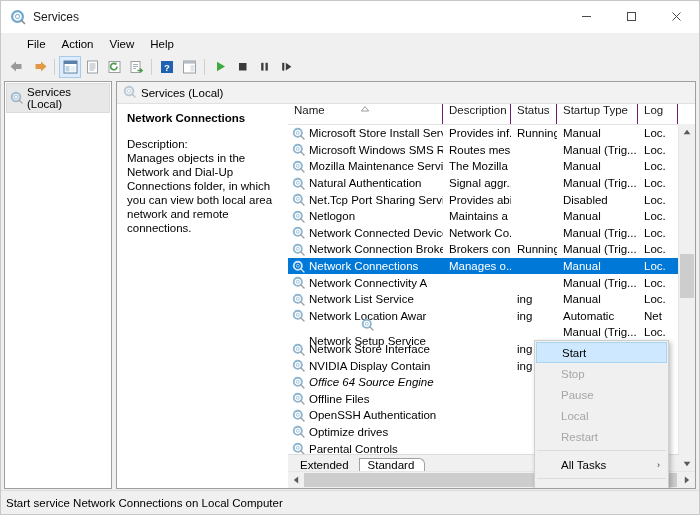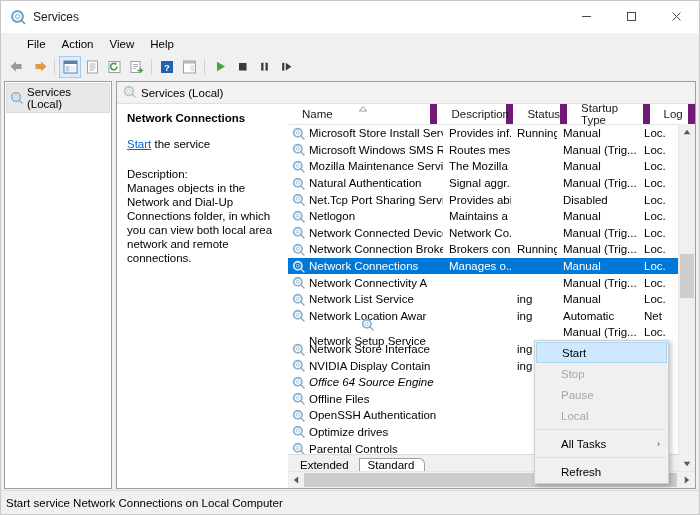--- a/index.html
+++ b/index.html
@@ -65,8 +65,8 @@
             background:#fff;display:flex;flex-direction:column;}
   .lv-headrow{display:flex;height:20px;background:#fff;flex:none;
               border-bottom:1px solid #e3e3e3;position:relative;}
-  .lv-th{display:flex;align-items:center;padding-left:6px;box-sizing:border-box;
-         border-right:7px solid #701a75;font-size:11.5px;color:#1a1a1a;position:relative;margin-left:8px;}
+  .lv-th{display:flex;padding-left:6px;box-sizing:border-box;
+         border-right:1px solid #701a75;font-size:11.5px;color:#1a1a1a;position:relative;}
   .sortmark{position:absolute;left:50%;top:1px;transform:translateX(-50%);
             font-size:8px;color:#7a7a7a;}
   .lv-rows{flex:1;overflow:hidden;position:relative;}

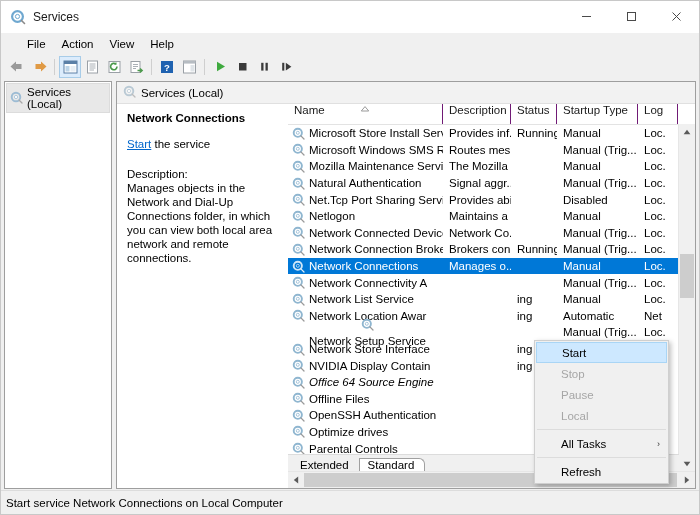--- a/index.html
+++ b/index.html
@@ -271,9 +271,6 @@
 
         <div class="details">
           <div class="det-title">Network Connections</div>
-          <div class="det-line">
-            <span class="det-link">Start</span><span> the service</span>
-          </div>
           <div class="det-desc-label">Description:</div>
           <div class="det-desc">Manages objects in the Network and Dial-Up Connections folder, in which you can view both local area network and remote connections.</div>
         </div>

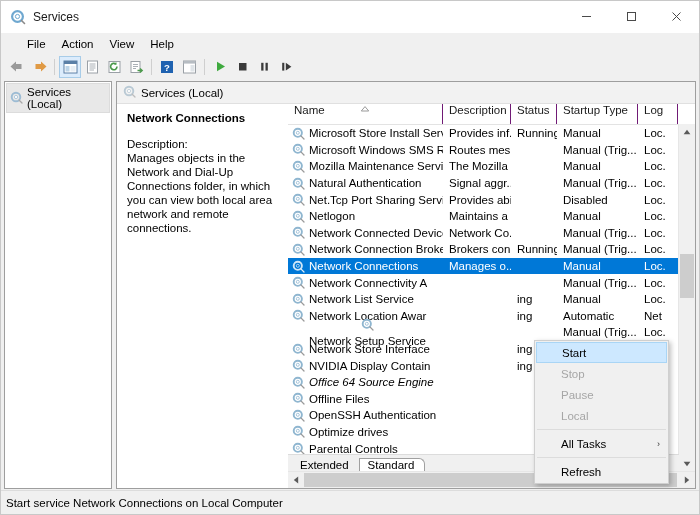--- a/index.html
+++ b/index.html
@@ -644,6 +644,9 @@
           <div class="ctx-item dis">
             <span>Local</span>
           </div>
+          <div class="ctx-item dis">
+            <span>Restart</span>
+          </div>
           <div class="ctx-sep"></div>
           <div class="ctx-item">
             <span>All Tasks</span>

